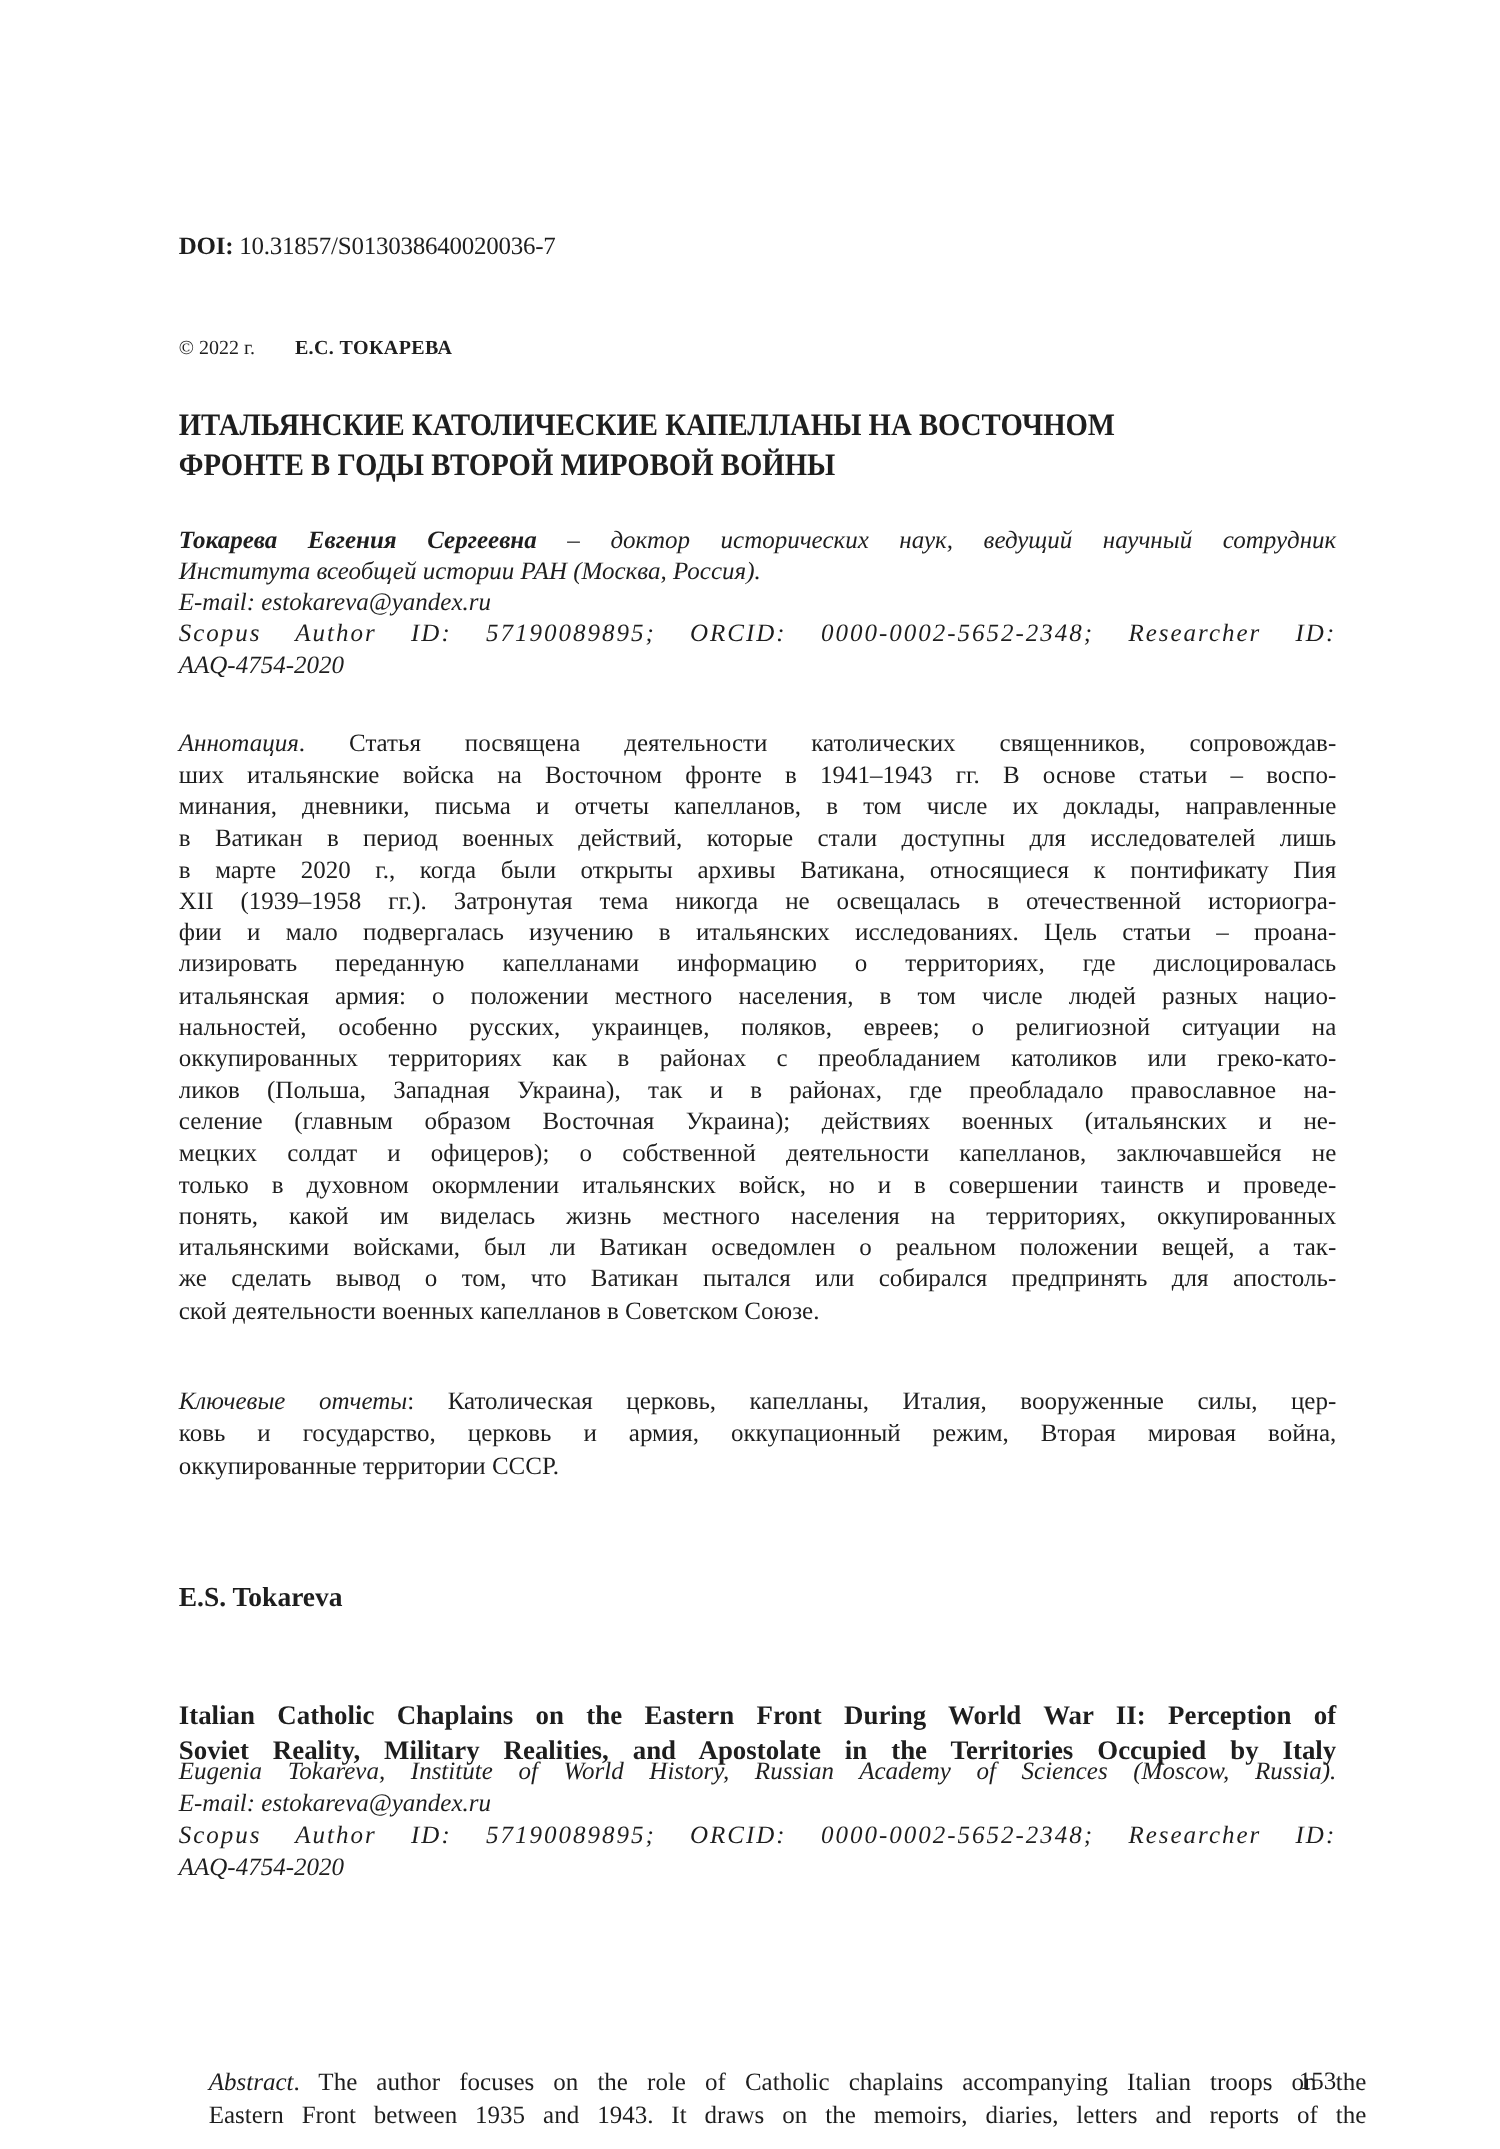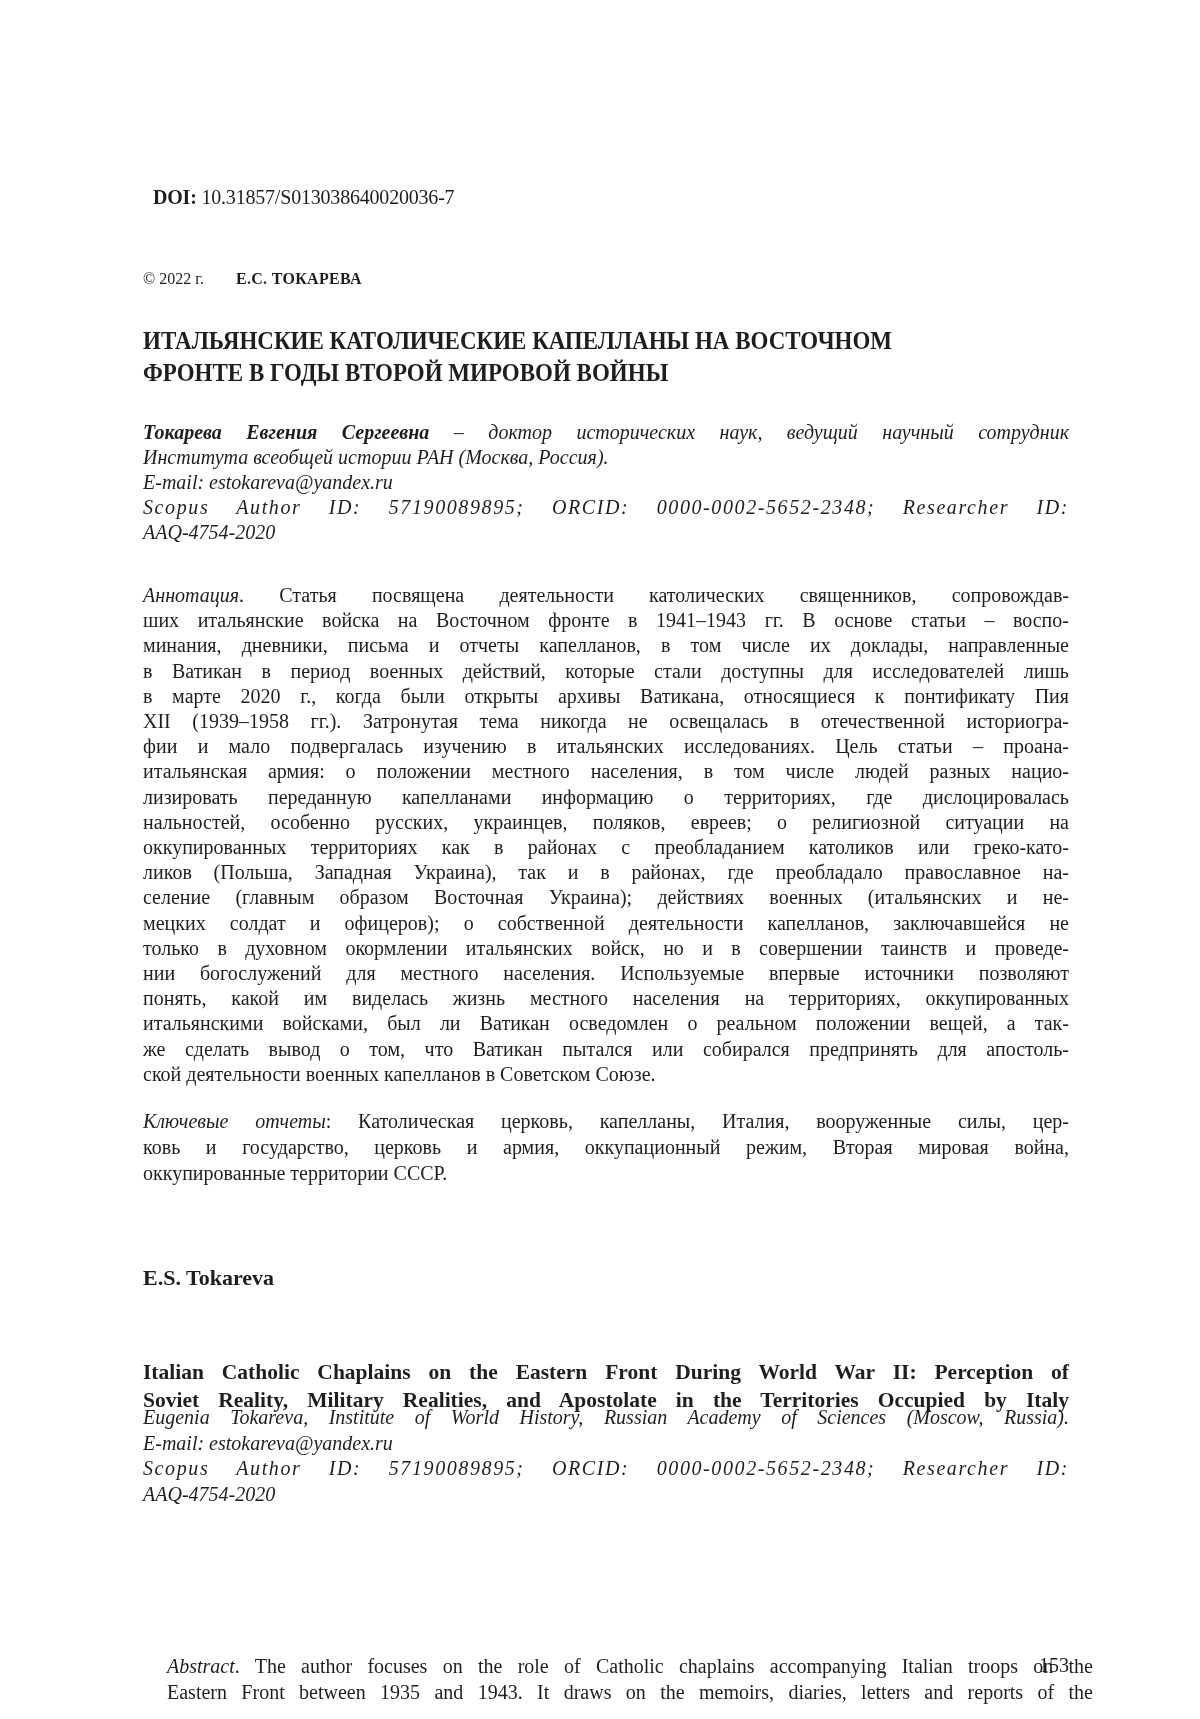--- a/index.html
+++ b/index.html
@@ -6,7 +6,7 @@
   body { width: 1200px; height: 1719px; position: relative; overflow: hidden;
          font-family: "Liberation Serif", "DejaVu Serif", serif; color: #1e1e1e; }
   .page { position: absolute; left: 143px; top: 0; width: 926px; }
-  .doi { position: absolute; top: 186px; left: 10px; font-size: 20px; letter-spacing: -0.2px; }
+  .doi { position: absolute; top: 186px; left: 0; font-size: 20px; letter-spacing: -0.2px; }
   .doi b { font-weight: bold; }
   .copyright { position: absolute; top: 270px; left: 0; font-size: 16px; }
   .copyright .year { margin-right: 28px; }

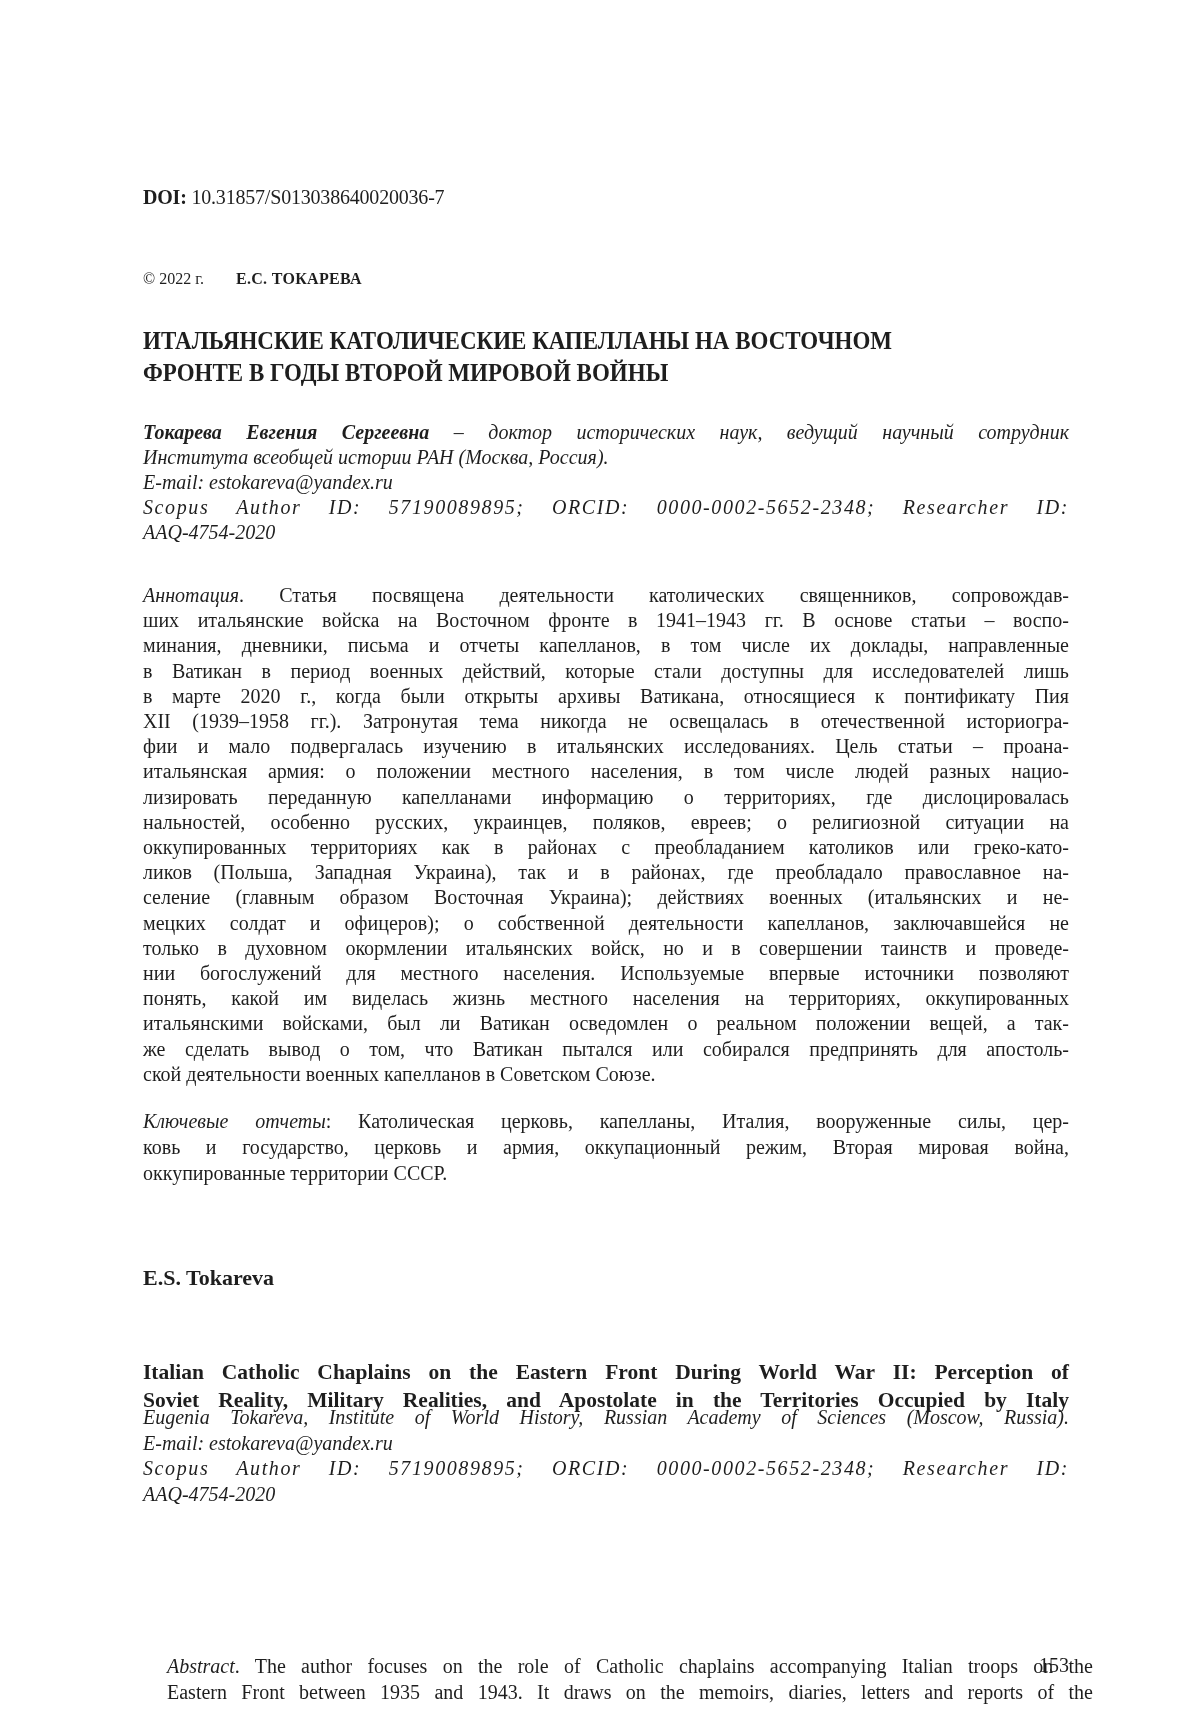--- a/index.html
+++ b/index.html
@@ -63,8 +63,8 @@
     <span class="line justify">в марте 2020 г., когда были открыты архивы Ватикана, относящиеся к понтификату Пия</span>
     <span class="line justify">XII (1939–1958 гг.). Затронутая тема никогда не освещалась в отечественной историогра-</span>
     <span class="line justify">фии и мало подвергалась изучению в итальянских исследованиях. Цель статьи – проана-</span>
+    <span class="line justify">лизировать переданную капелланами информацию о территориях, где дислоцировалась</span>
     <span class="line justify">итальянская армия: о положении местного населения, в том числе людей разных нацио-</span>
-    <span class="line justify">лизировать переданную капелланами информацию о территориях, где дислоцировалась</span>
     <span class="line justify">нальностей, особенно русских, украинцев, поляков, евреев; о религиозной ситуации на</span>
     <span class="line justify">оккупированных территориях как в районах с преобладанием католиков или греко-като-</span>
     <span class="line justify">ликов (Польша, Западная Украина), так и в районах, где преобладало православное на-</span>

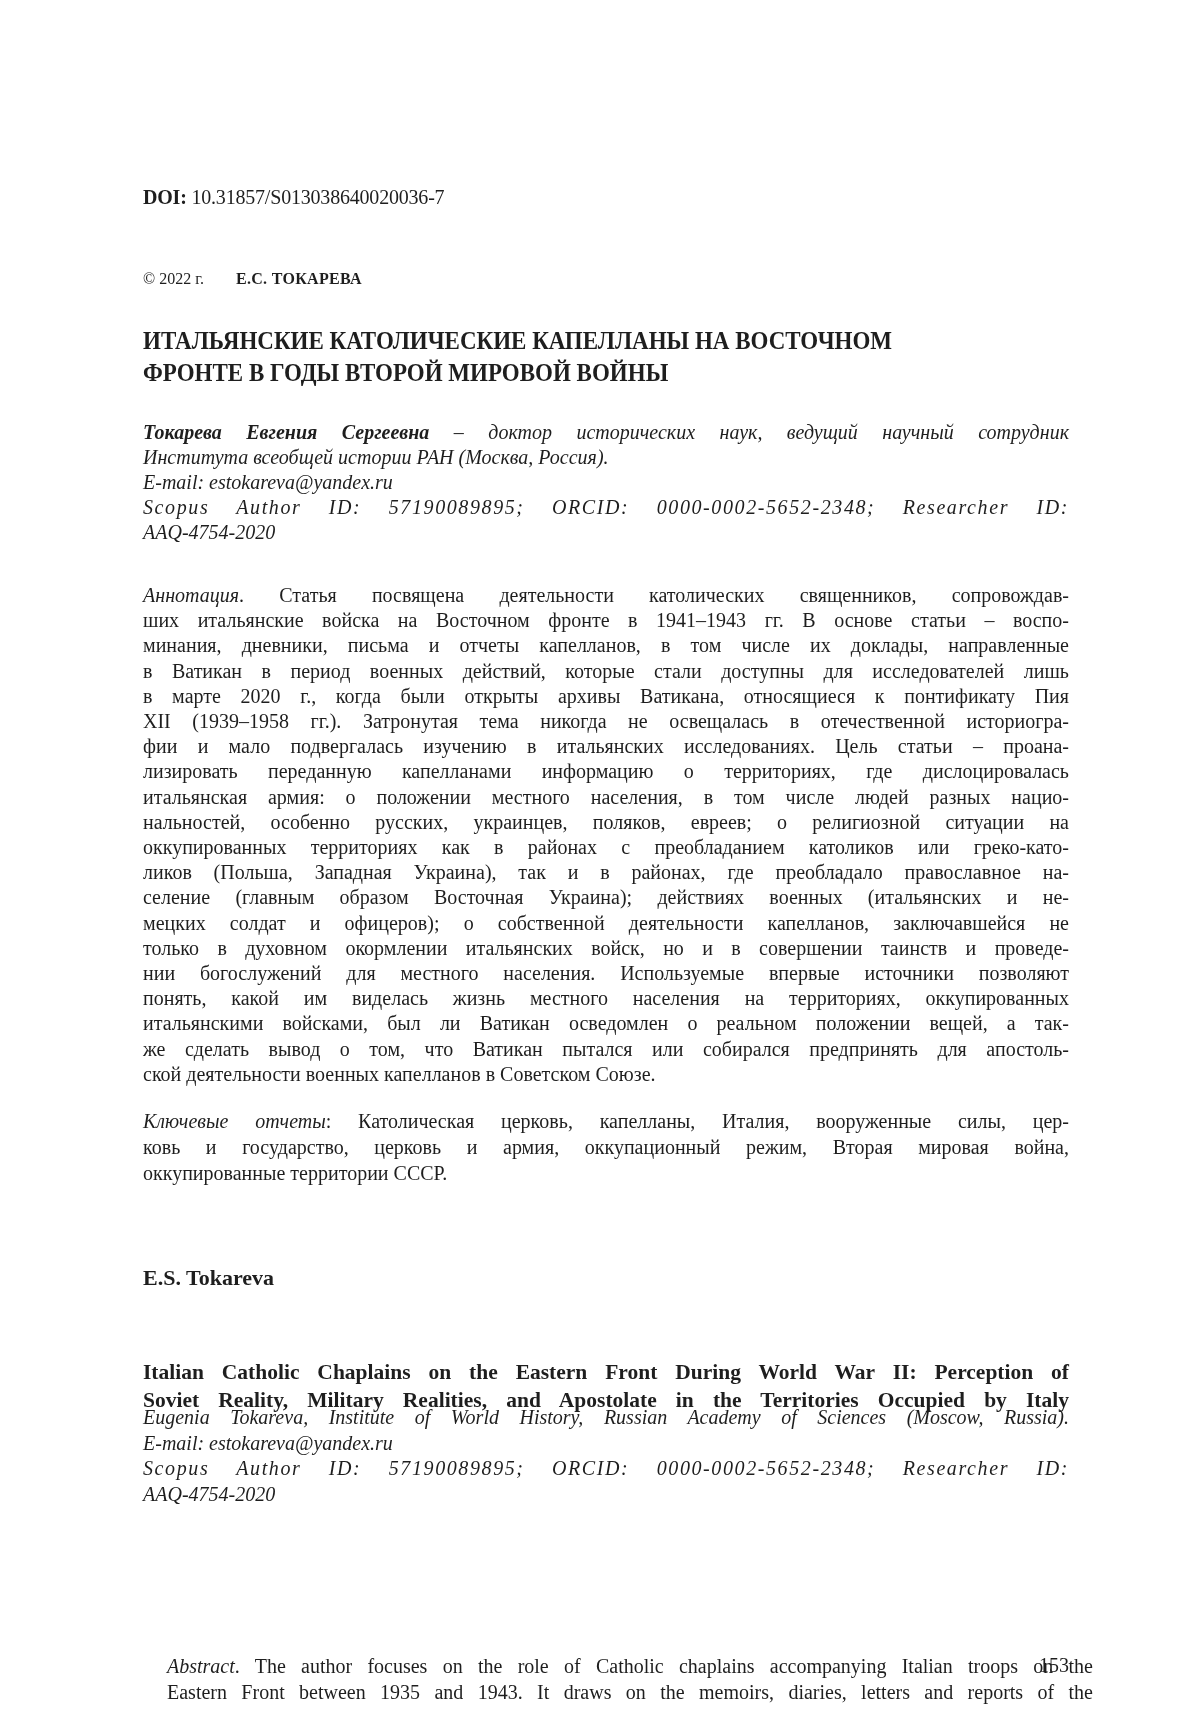--- a/index.html
+++ b/index.html
@@ -71,7 +71,6 @@
     <span class="line justify">селение (главным образом Восточная Украина); действиях военных (итальянских и не-</span>
     <span class="line justify">мецких солдат и офицеров); о собственной деятельности капелланов, заключавшейся не</span>
     <span class="line justify">только в духовном окормлении итальянских войск, но и в совершении таинств и проведе-</span>
-    <span class="line justify">нии богослужений для местного населения. Используемые впервые источники позволяют</span>
     <span class="line justify">понять, какой им виделась жизнь местного населения на территориях, оккупированных</span>
     <span class="line justify">итальянскими войсками, был ли Ватикан осведомлен о реальном положении вещей, а так-</span>
     <span class="line justify">же сделать вывод о том, что Ватикан пытался или собирался предпринять для апостоль-</span>

